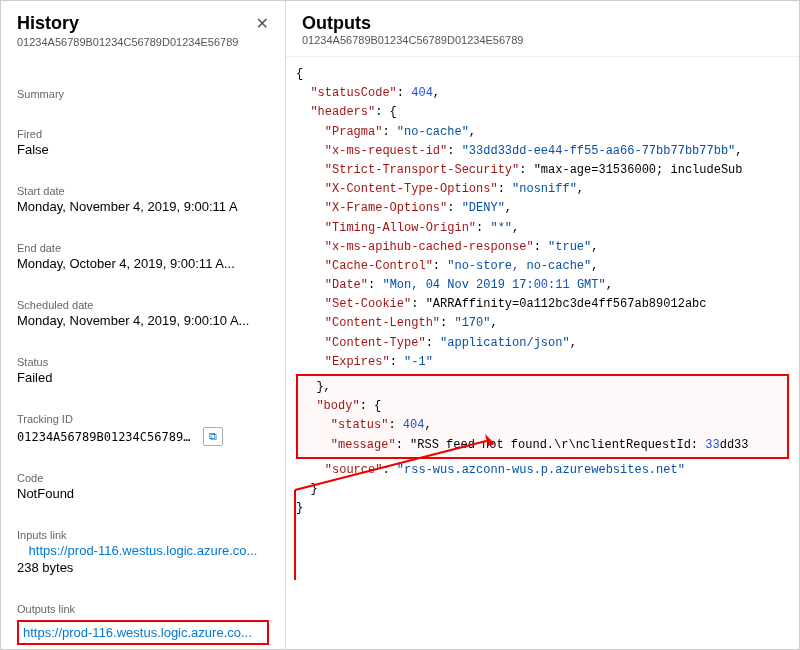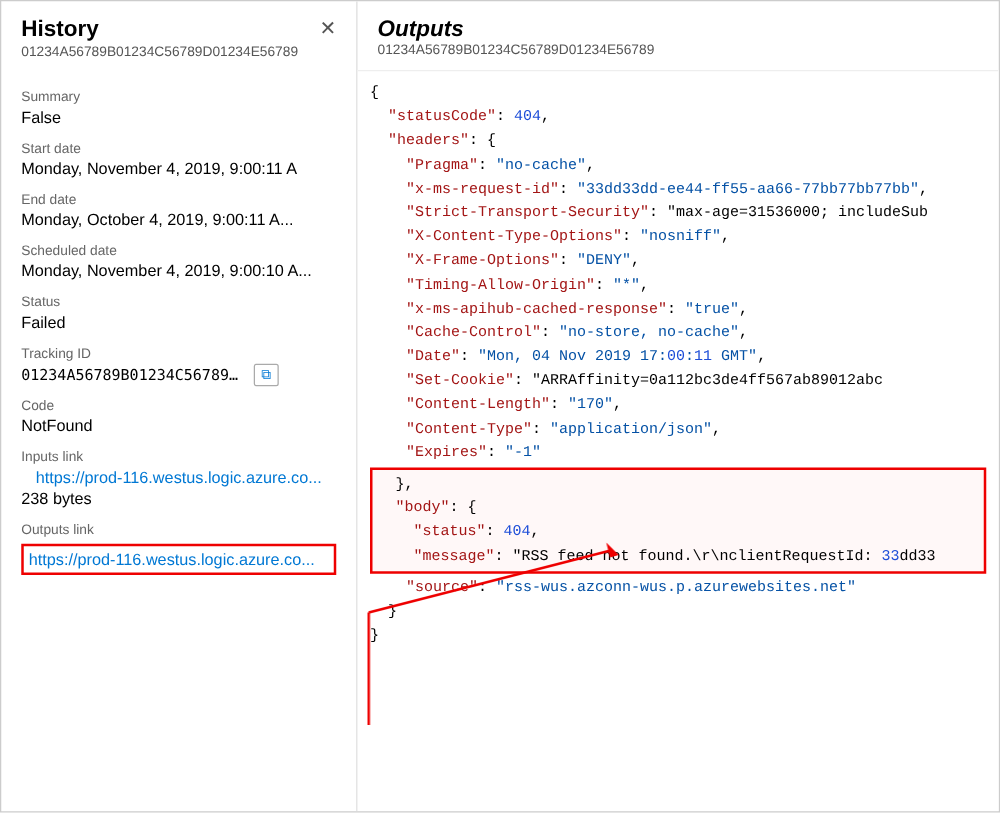--- a/index.html
+++ b/index.html
@@ -130,7 +130,6 @@
       font-size: 18px;
       font-weight: 600;
       color: #000;
-      font-style: italic;
     }
 
     .right-id {

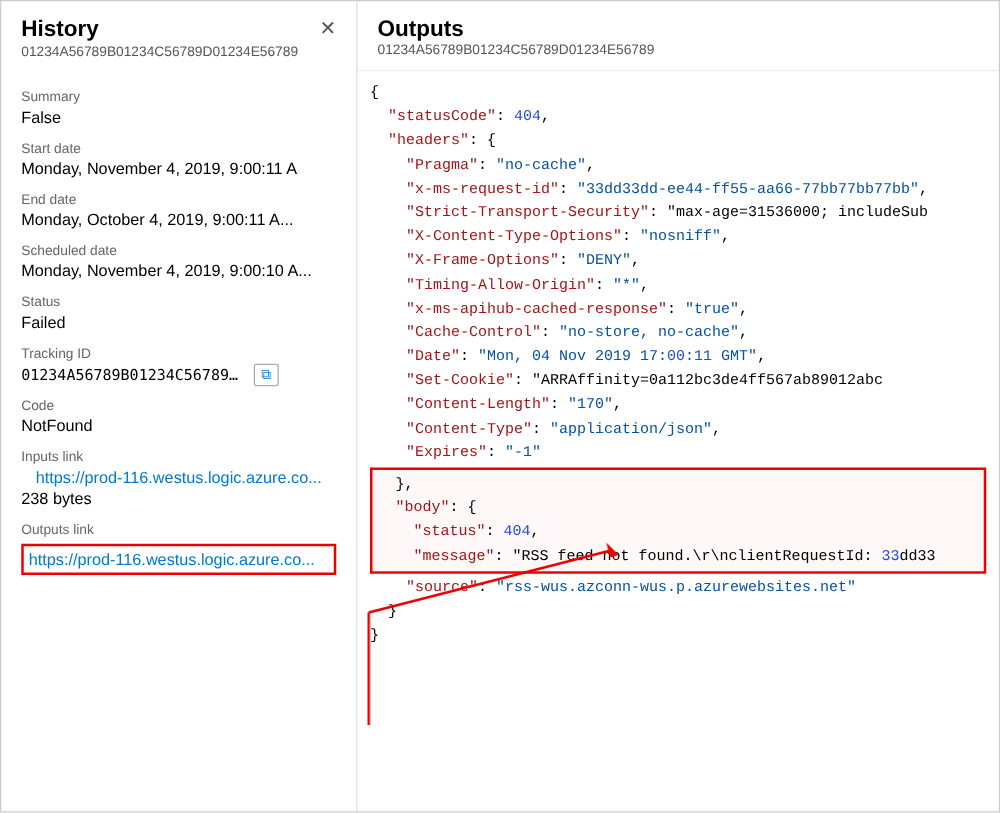--- a/index.html
+++ b/index.html
@@ -58,7 +58,7 @@
       font-size: 11px;
       color: #666;
       margin-bottom: 2px;
-      margin-top: 10px;
+      margin-top: 26px;
     }
 
     .section-value {

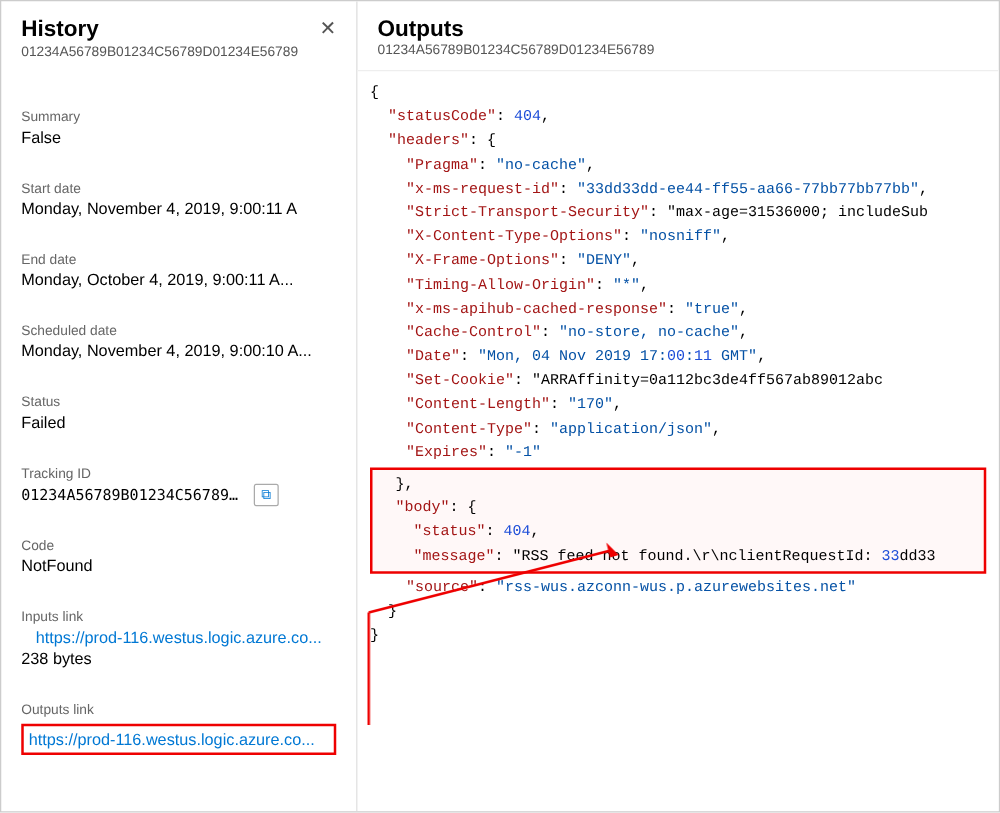--- a/index.html
+++ b/index.html
@@ -179,6 +179,7 @@
 
   <div class="section-label">Summary</div>
 
+  <div class="section-label">Fired</div>
   <div class="section-value">False</div>
 
   <div class="section-label">Start date</div>

